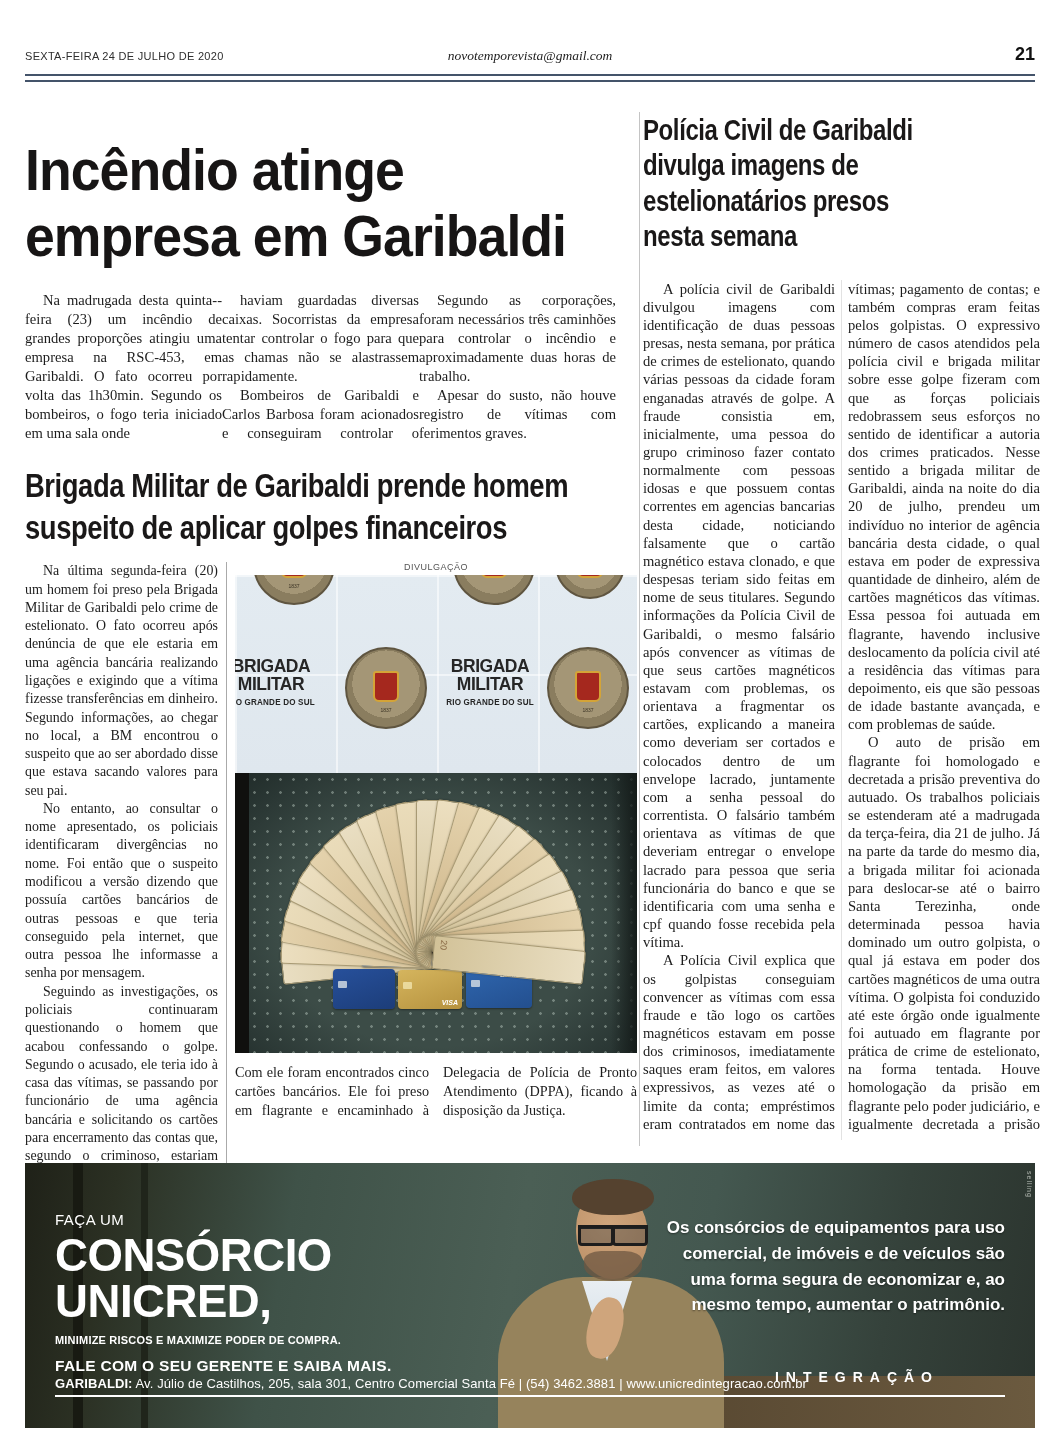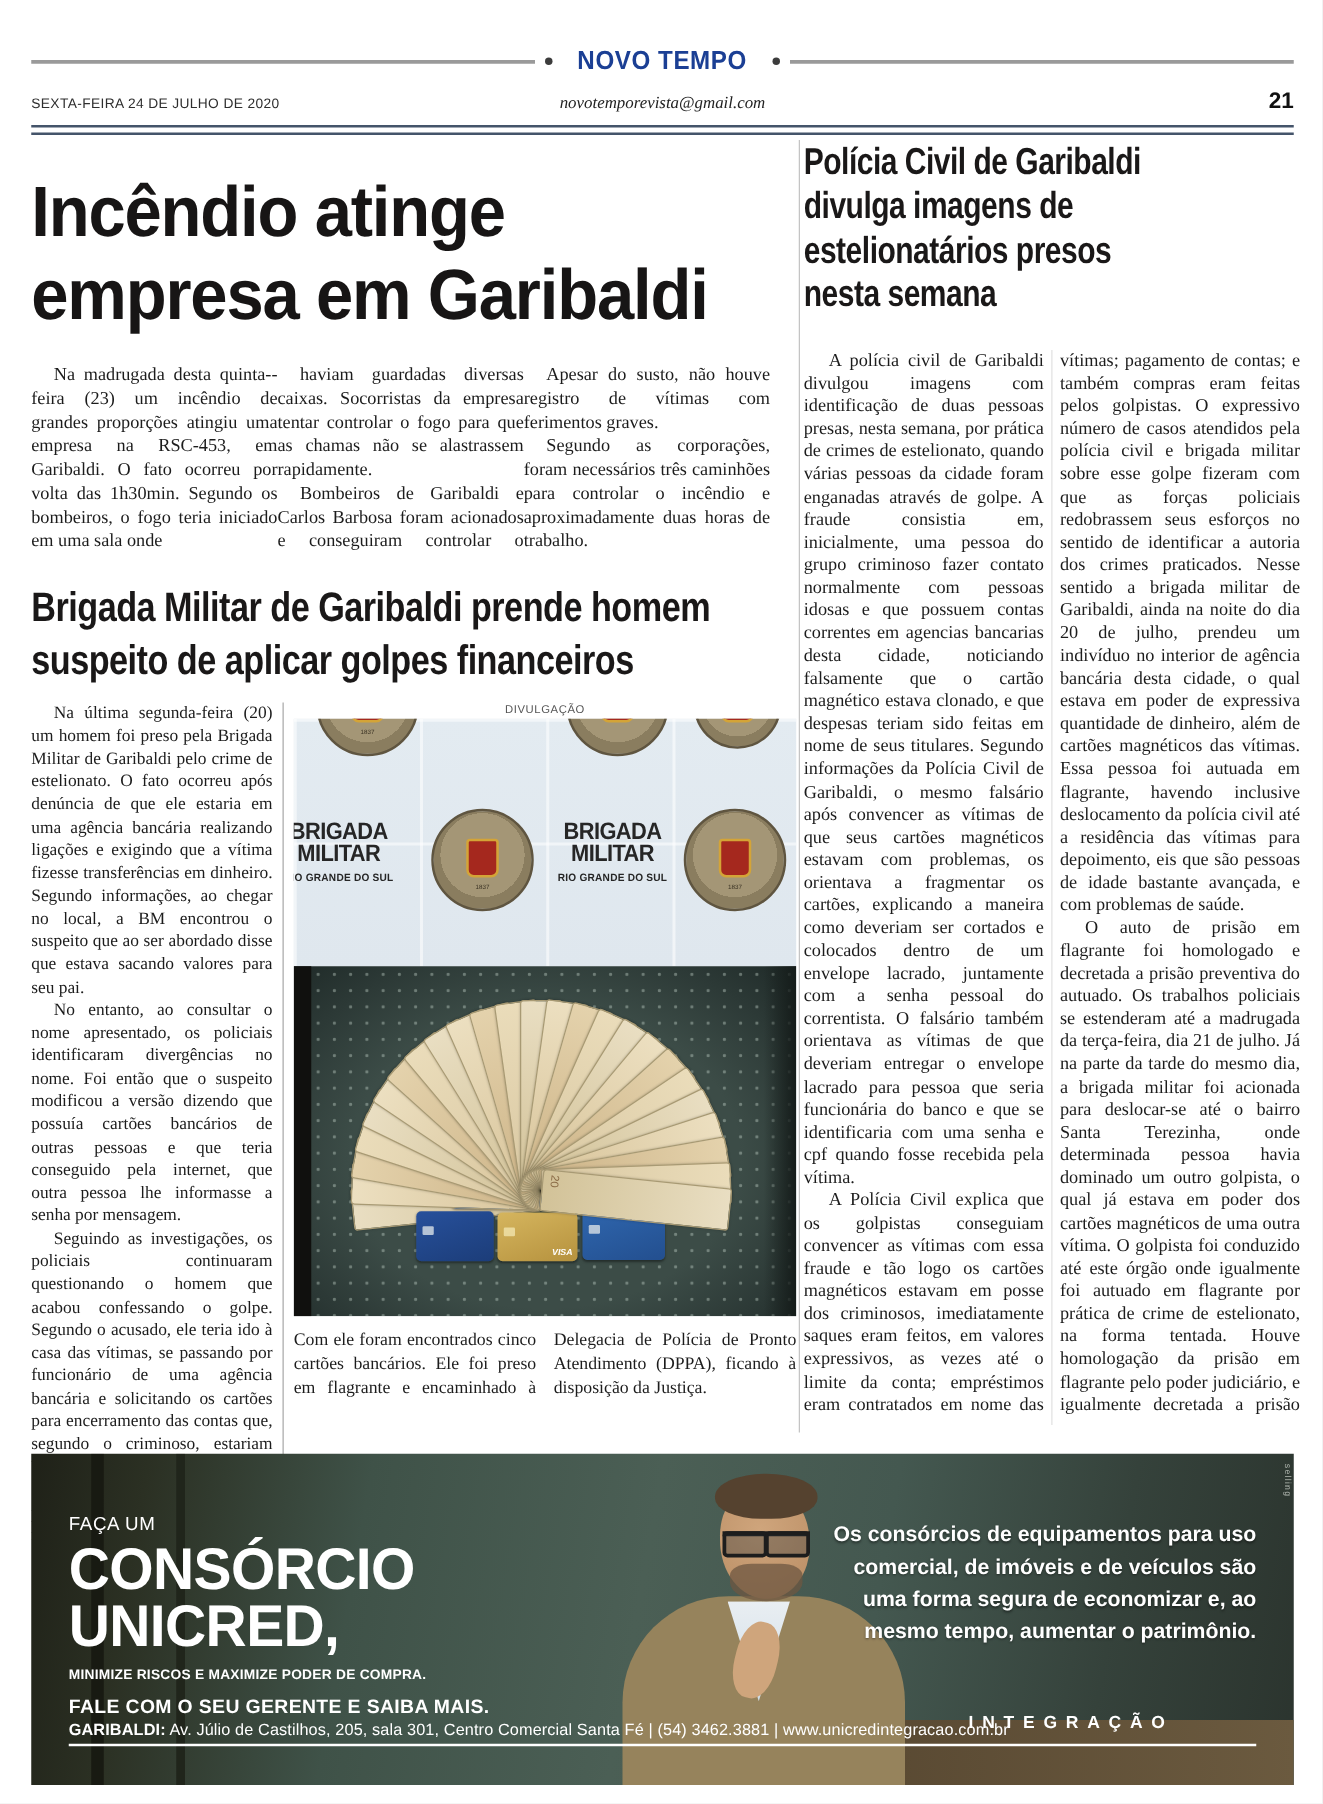--- a/index.html
+++ b/index.html
@@ -168,13 +168,6 @@
 <div class="page">
 
   <header class="hdr">
-    <div class="mast-row">
-      <div class="mast-rule"></div>
-      <div class="mast-dot"></div>
-      <div class="masthead">NOVO TEMPO</div>
-      <div class="mast-dot"></div>
-      <div class="mast-rule"></div>
-    </div>
     <div class="meta-row">
       <div class="hdr-date">SEXTA-FEIRA 24 DE JULHO DE 2020</div>
       <div class="hdr-email">novotemporevista@gmail.com</div>

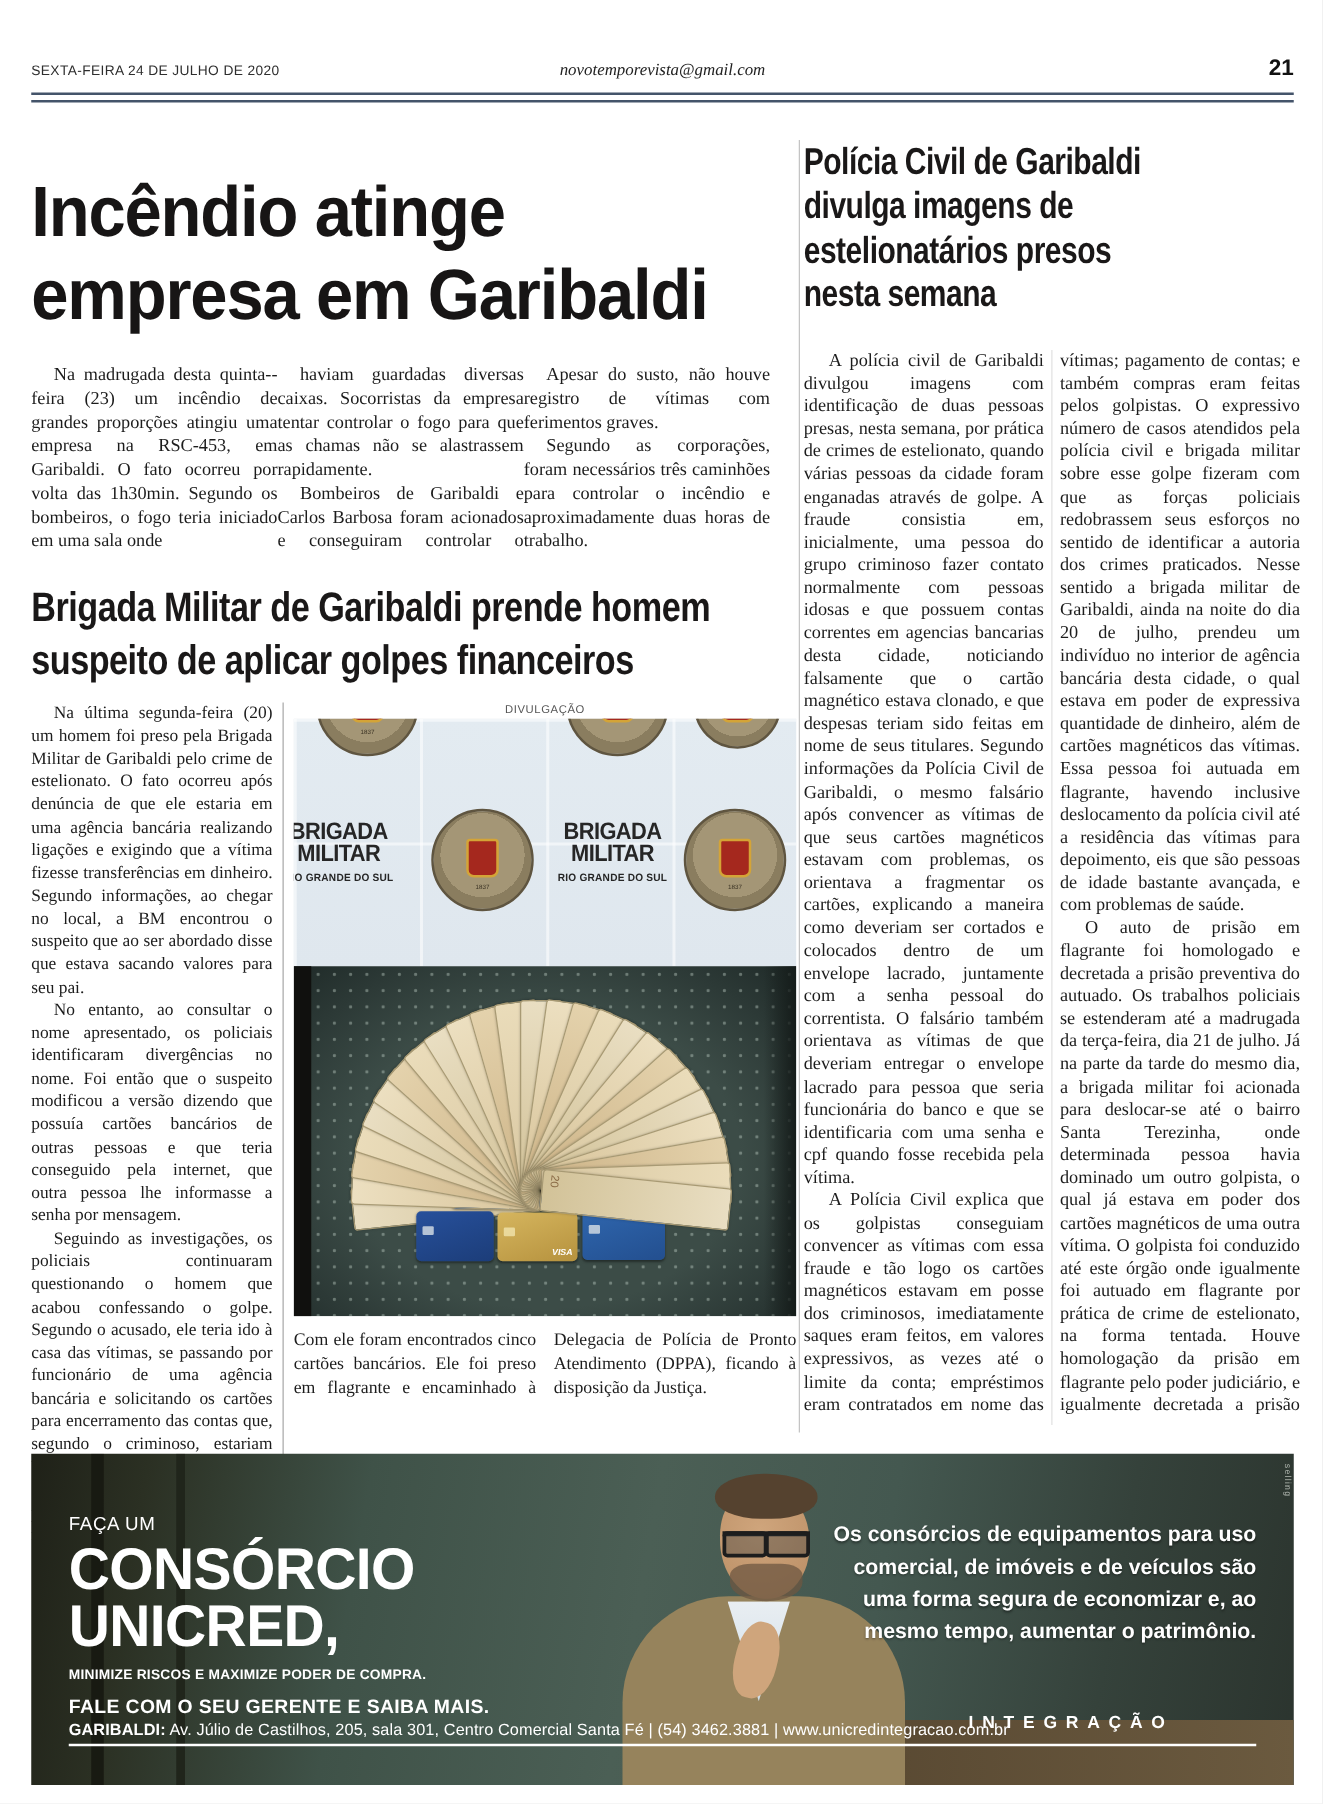--- a/index.html
+++ b/index.html
@@ -191,8 +191,8 @@
         <p>Bombeiros de Garibaldi e Carlos Barbosa foram acionados e conseguiram controlar o incêndio.</p>
       </div>
       <div class="col">
+        <p>Segundo as corporações, foram necessários três caminhões para controlar o incêndio e aproximadamente duas horas de trabalho.</p>
         <p>Apesar do susto, não houve registro de vítimas com ferimentos graves.</p>
-        <p>Segundo as corporações, foram necessários três caminhões para controlar o incêndio e aproximadamente duas horas de trabalho.</p>
       </div>
     </div>
 

